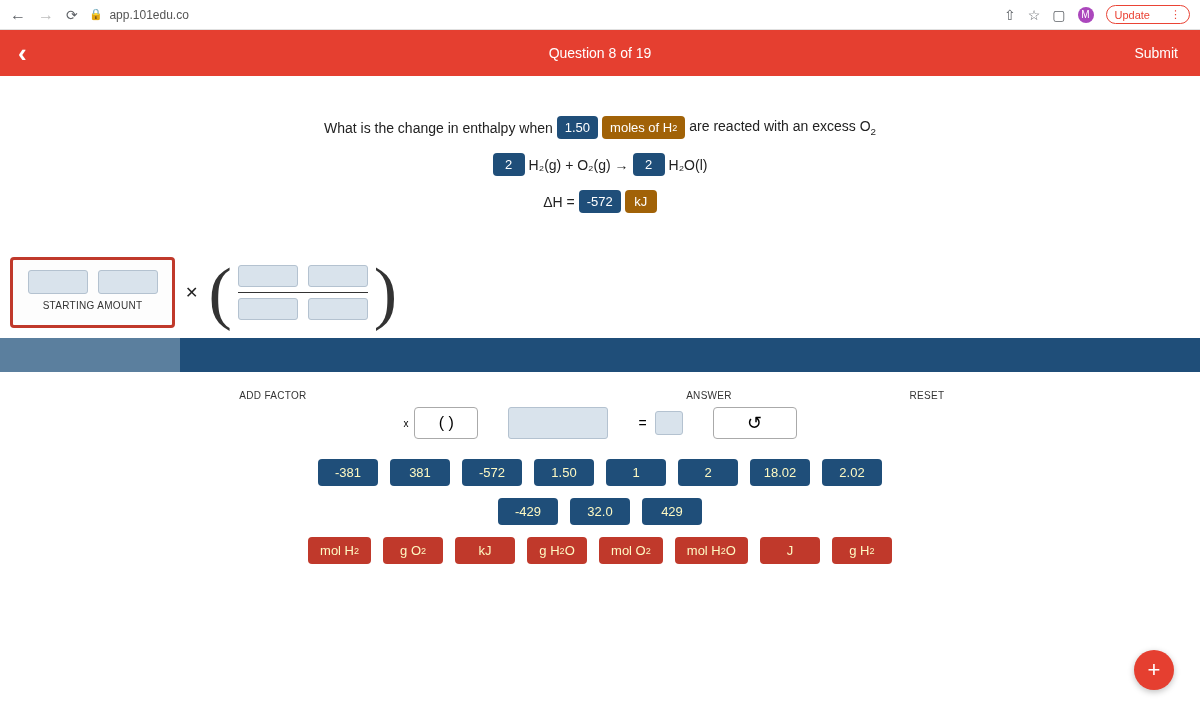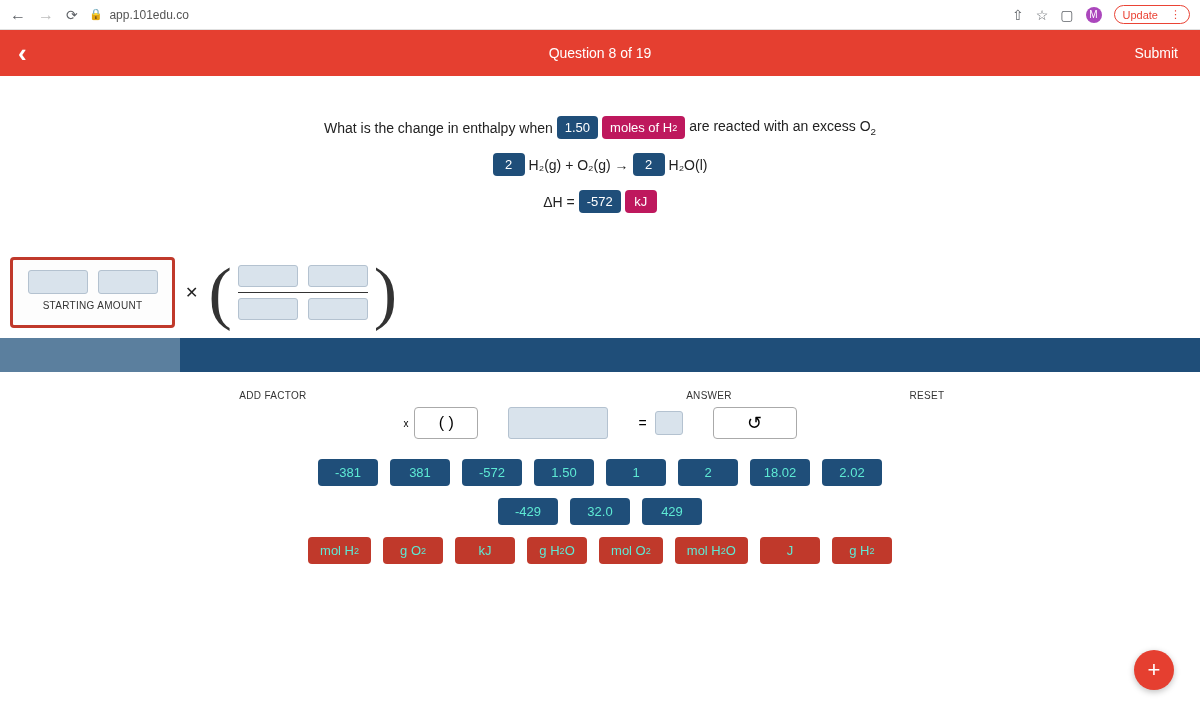--- a/index.html
+++ b/index.html
@@ -15,7 +15,7 @@
   .right-icons { display: flex; align-items: center; gap: 12px; }
   .icon-btn { color: #5f6368; font-size: 14px; cursor: pointer; }
   .m-badge { width: 16px; height: 16px; border-radius: 50%; background: #ab47bc; color: #fff; font-size: 10px; display: flex; align-items: center; justify-content: center; }
-  .update-btn { border: 1px solid #ea4335; color: #ea4335; border-radius: 12px; padding: 2px 8px; font-size: 11px; display: flex; align-items: center; gap: 12px; cursor: pointer; }
+  .update-btn { border: 1px solid #ea4335; color: #ea4335; border-radius: 12px; padding: 2px 8px; font-size: 11px; display: flex; align-items: center; gap: 20px; cursor: pointer; }
 
   
   .app-header { background: #e53f30; height: 46px; display: flex; align-items: center; color: #fff; position: relative; }

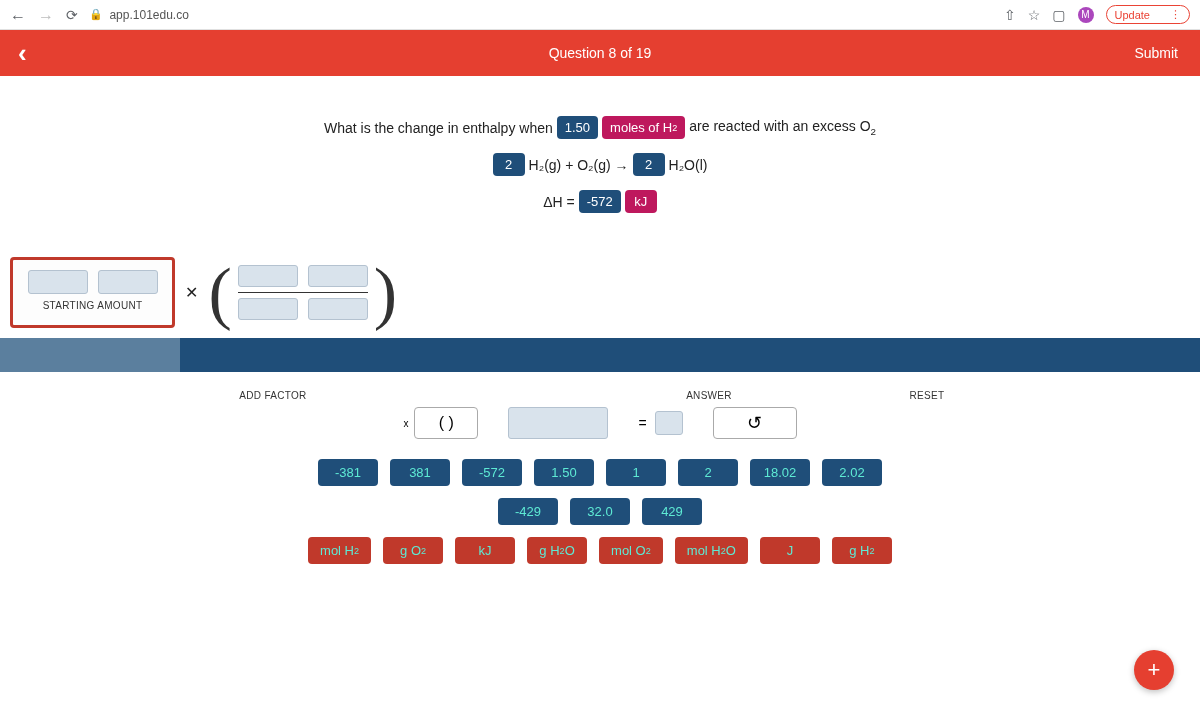--- a/index.html
+++ b/index.html
@@ -28,7 +28,7 @@
   .question .line { margin-bottom: 14px; display: flex; align-items: center; justify-content: center; gap: 4px; flex-wrap: wrap; }
   .pill { display: inline-flex; align-items: center; justify-content: center; border-radius: 4px; padding: 4px 8px; color: #fff; font-size: 13px; min-width: 32px; }
   .pill.navy { background: #1f4e79; }
-  .pill.red { background: #be185d; }
+  .pill.red { background: #a16207; }
   sub { font-size: 0.7em; }
 
   

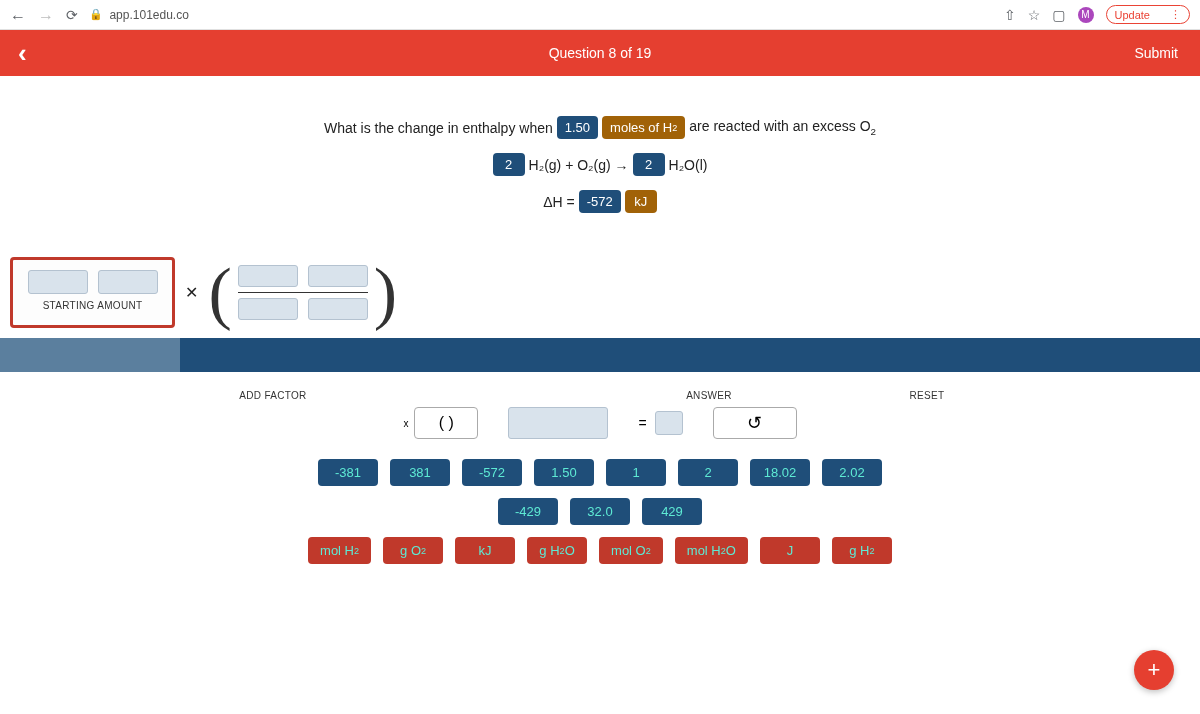--- a/index.html
+++ b/index.html
@@ -63,7 +63,7 @@
   .reset-btn { width: 84px; height: 32px; border: 1px solid #aaa; border-radius: 4px; background: #fff; display: flex; align-items: center; justify-content: center; cursor: pointer; font-size: 18px; }
 
   .tile-row { display: flex; justify-content: center; gap: 12px; flex-wrap: wrap; margin-bottom: 12px; }
-  .tile { min-width: 60px; padding: 6px 12px; border-radius: 4px; color: #5eead4; font-size: 13px; cursor: pointer; display: inline-flex; align-items: center; justify-content: center; }
+  .tile { min-width: 60px; padding: 6px 12px; border-radius: 4px; color: #fef9c3; font-size: 13px; cursor: pointer; display: inline-flex; align-items: center; justify-content: center; }
   .tile.navy { background: #1f4e79; }
   .tile.crimson { background: #c0392b; }
 

